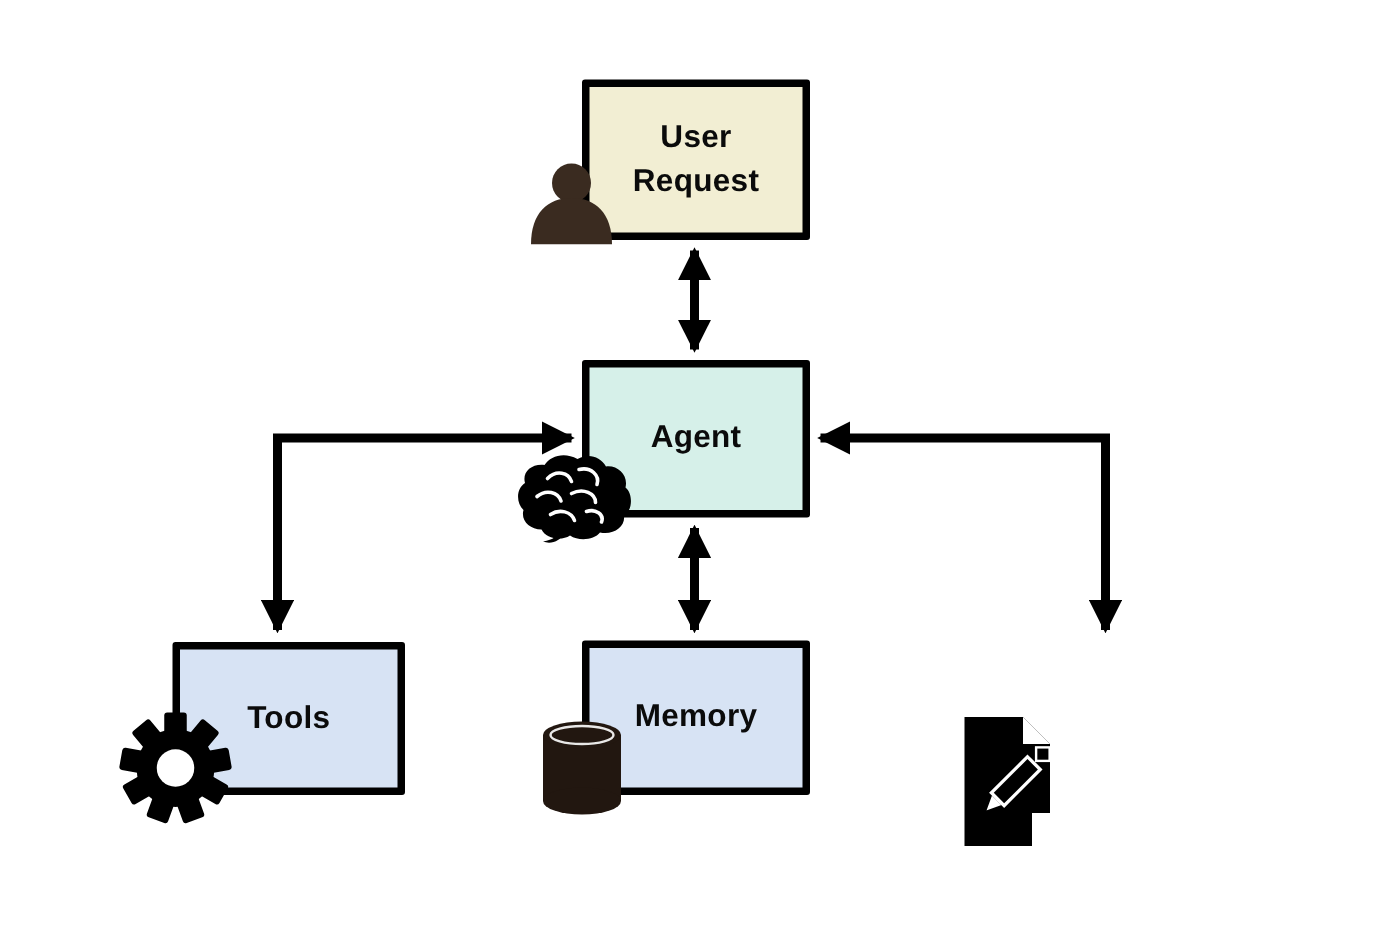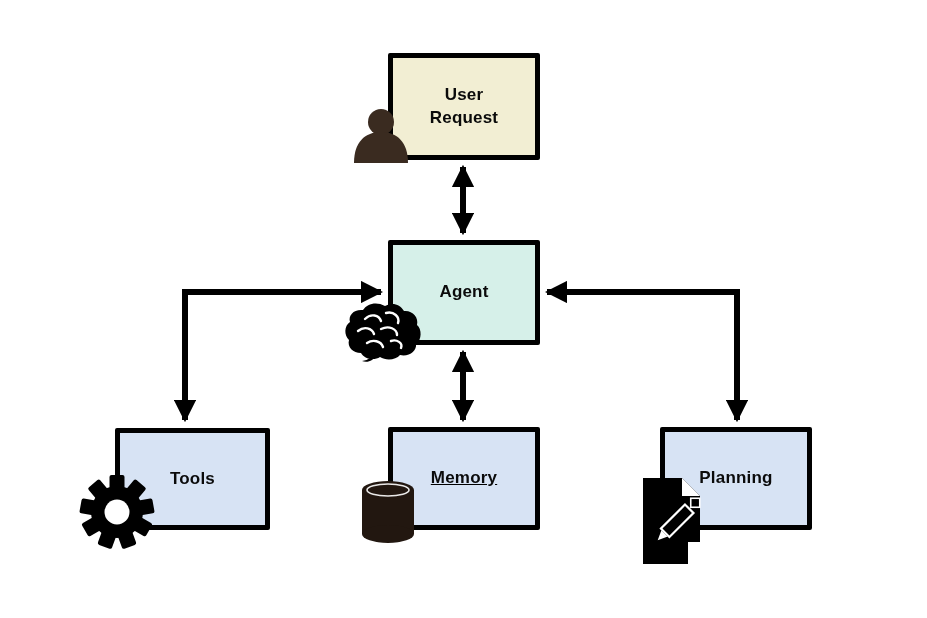--- a/index.html
+++ b/index.html
@@ -30,7 +30,7 @@
     z-index: 2;
   }
   .node-label {
-    font-size: 17px;
+    font-size: 21px;
     font-weight: 700;
     color: #0b0b0b;
     text-align: center;

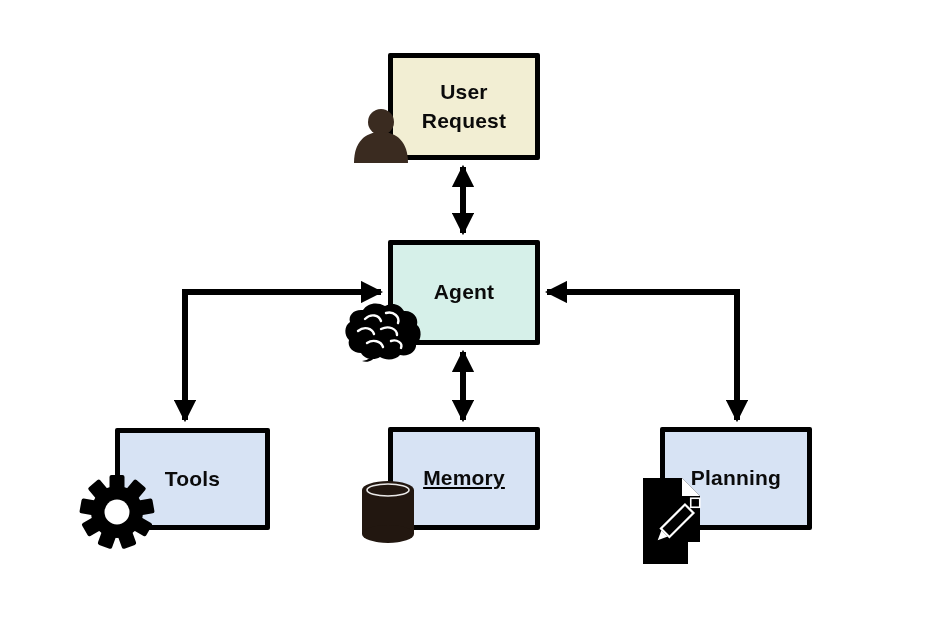--- a/index.html
+++ b/index.html
@@ -45,7 +45,7 @@
   #node-user-request { left: 388px; top: 53px;  width: 152px; height: 107px; }
   #node-agent        { left: 388px; top: 240px; width: 152px; height: 105px; }
   #node-tools        { left: 115px; top: 428px; width: 155px; height: 102px; }
-  #node-memory       { left: 388px; top: 427px; width: 152px; height: 103px; text-decoration: underline; }
+  #node-memory       { left: 388px; top: 427px; width: 152px; height: 103px; }
   #node-planning     { left: 660px; top: 427px; width: 152px; height: 103px; }
 
   #icon-person   { left: 352px; top: 107px; }

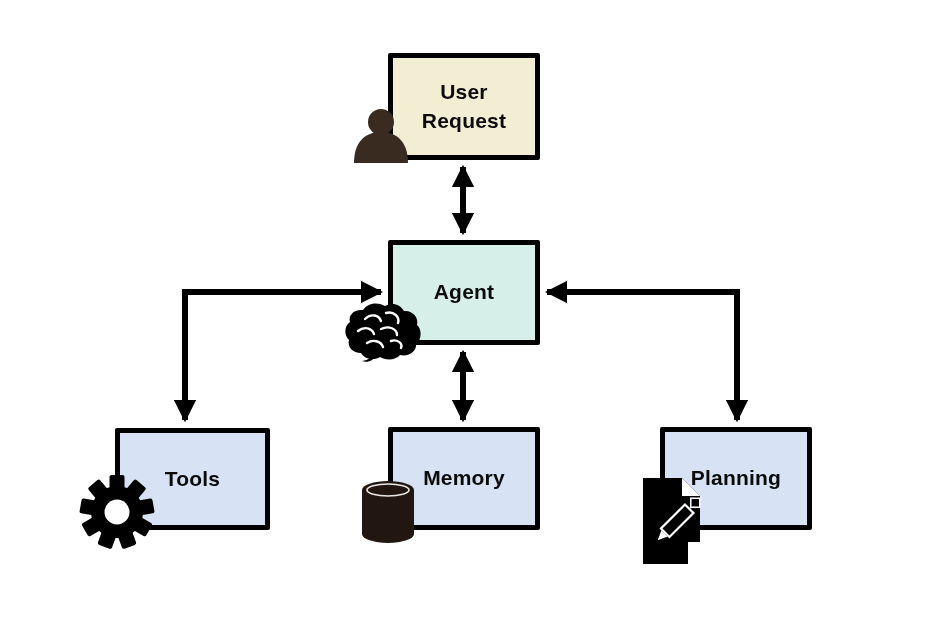--- a/index.html
+++ b/index.html
@@ -90,9 +90,6 @@
     <div class="node-label">Memory</div>
   </div>
 
-  <div class="node" id="node-planning" style="background-color: rgb(215, 227, 244);">
-    <div class="node-label">Planning</div>
-  </div>
 
   <svg class="icon" id="icon-person" width="64" height="56" viewBox="0 0 64 56">
     <g fill="#3a2b20">

